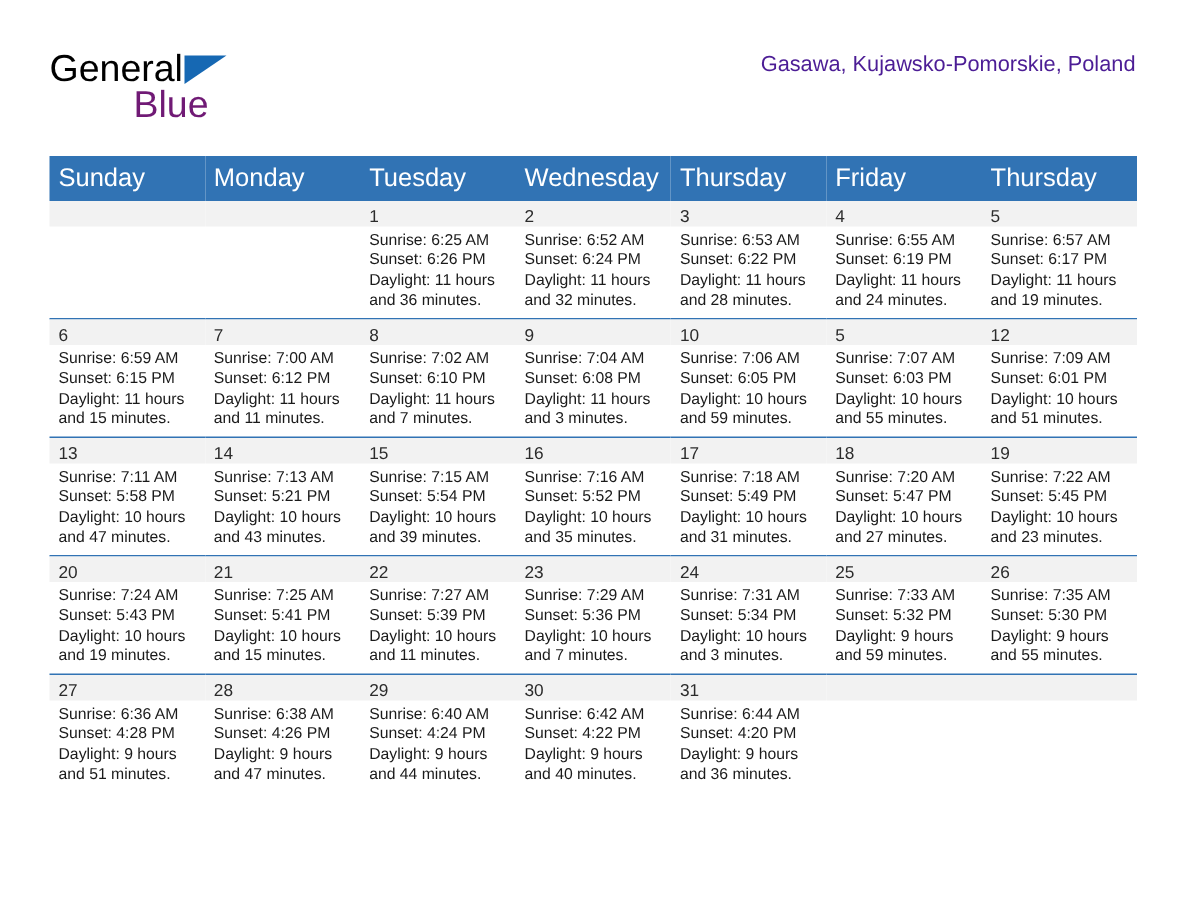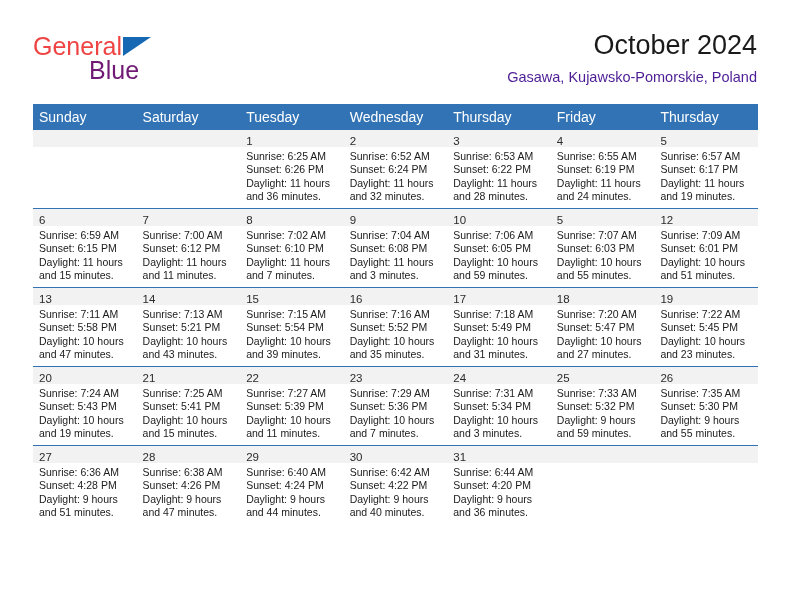--- a/index.html
+++ b/index.html
@@ -43,7 +43,7 @@
     top: 0;
     font-size: 25px;
     letter-spacing: 0px;
-    color: #ef4444;
+    color: #000000;
     font-family: "Liberation Sans", sans-serif;
   }
   .logo-triangle {

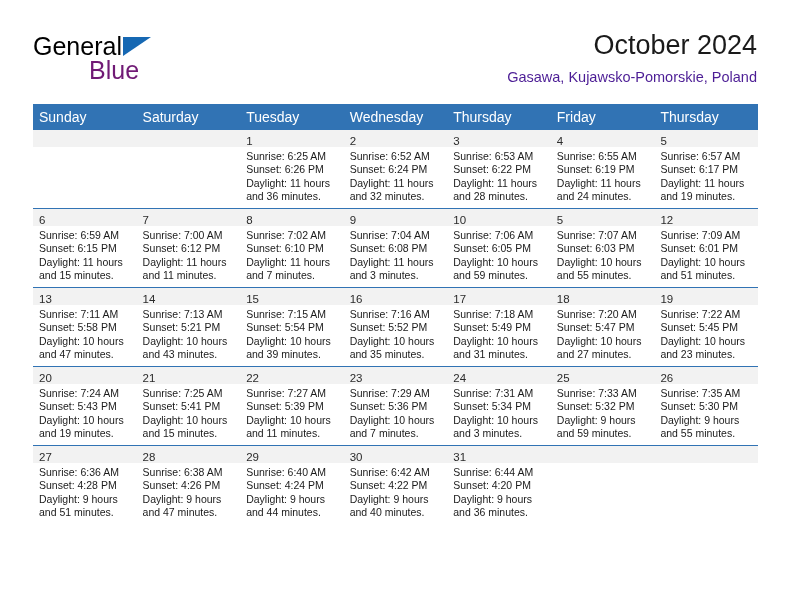--- a/index.html
+++ b/index.html
@@ -156,7 +156,6 @@
     </div>
 
     <div class="title-block">
-      <div class="cal-title">October 2024</div>
       <div class="cal-subtitle">Gasawa, Kujawsko-Pomorskie, Poland</div>
     </div>
 

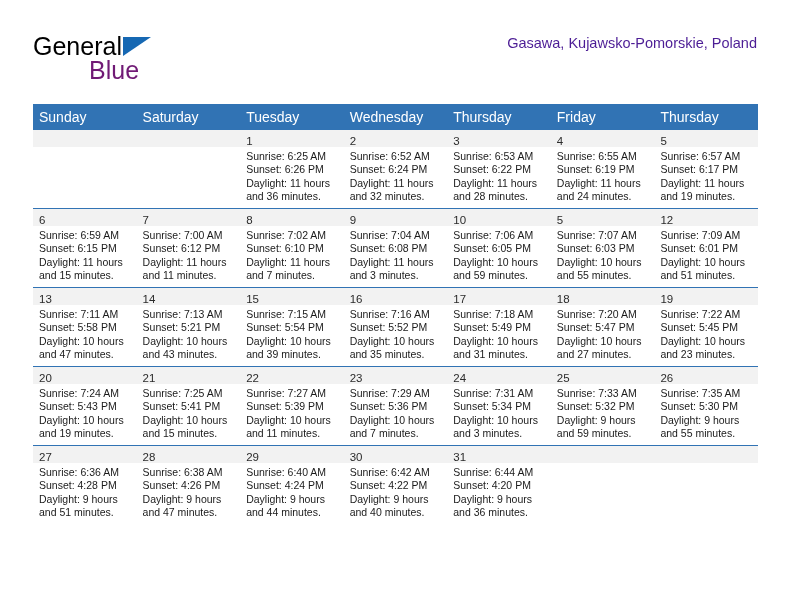--- a/index.html
+++ b/index.html
@@ -95,7 +95,7 @@
   .calendar th {
     background: #3173b4;
     color: #ffffff;
-    font-size: 14px;
+    font-size: 17px;
     font-weight: normal;
     text-align: left;
     padding: 5px 0 5px 6px;

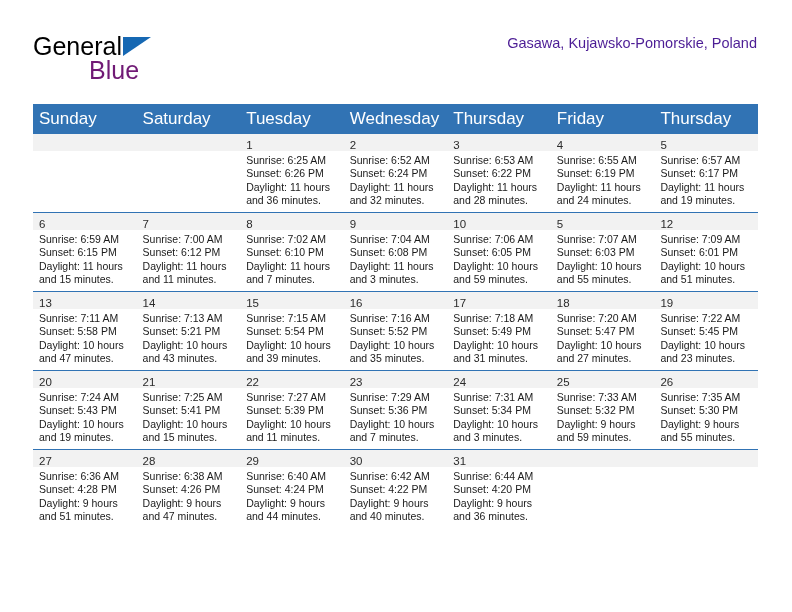--- a/index.html
+++ b/index.html
@@ -165,7 +165,7 @@
     <thead>
       <tr>
         <th>Sunday</th>
-        <th>Saturday</th>
+        <th>Monday</th>
         <th>Tuesday</th>
         <th>Wednesday</th>
         <th>Thursday</th>

